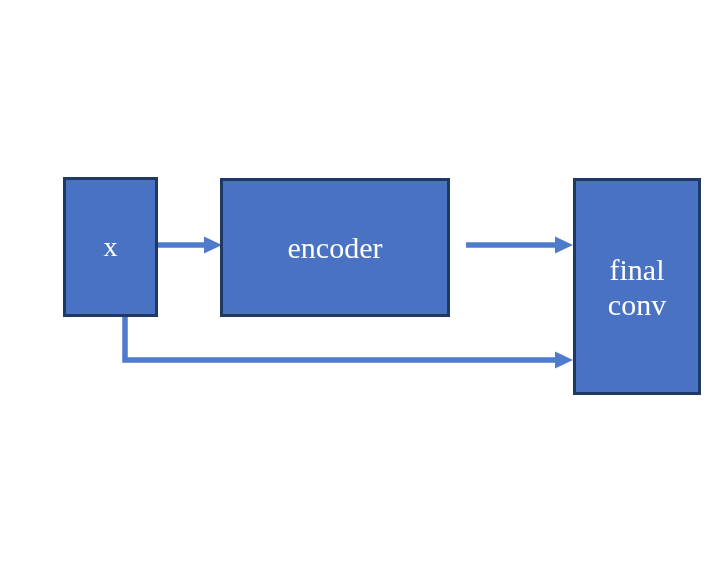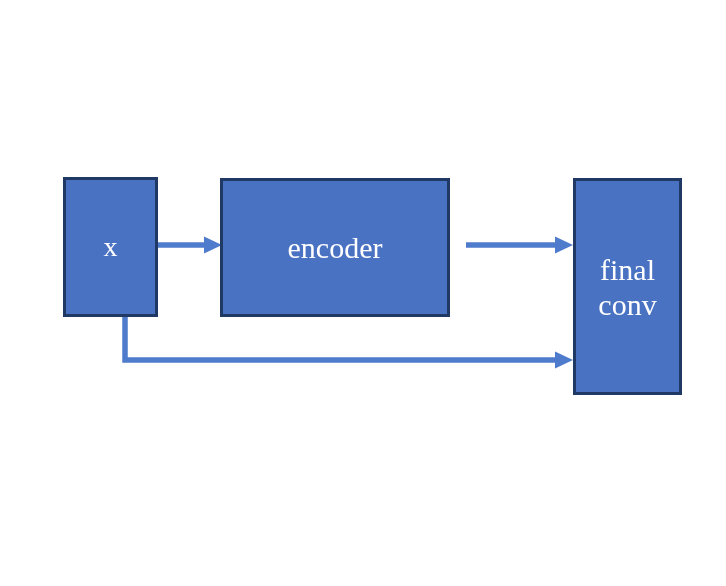--- a/index.html
+++ b/index.html
@@ -51,7 +51,7 @@
   .node-final-conv {
     left: 573px;
     top: 178px;
-    width: 109px;
+    width: 128px;
     height: 217px;
     font-size: 30px;
     line-height: 35px;

